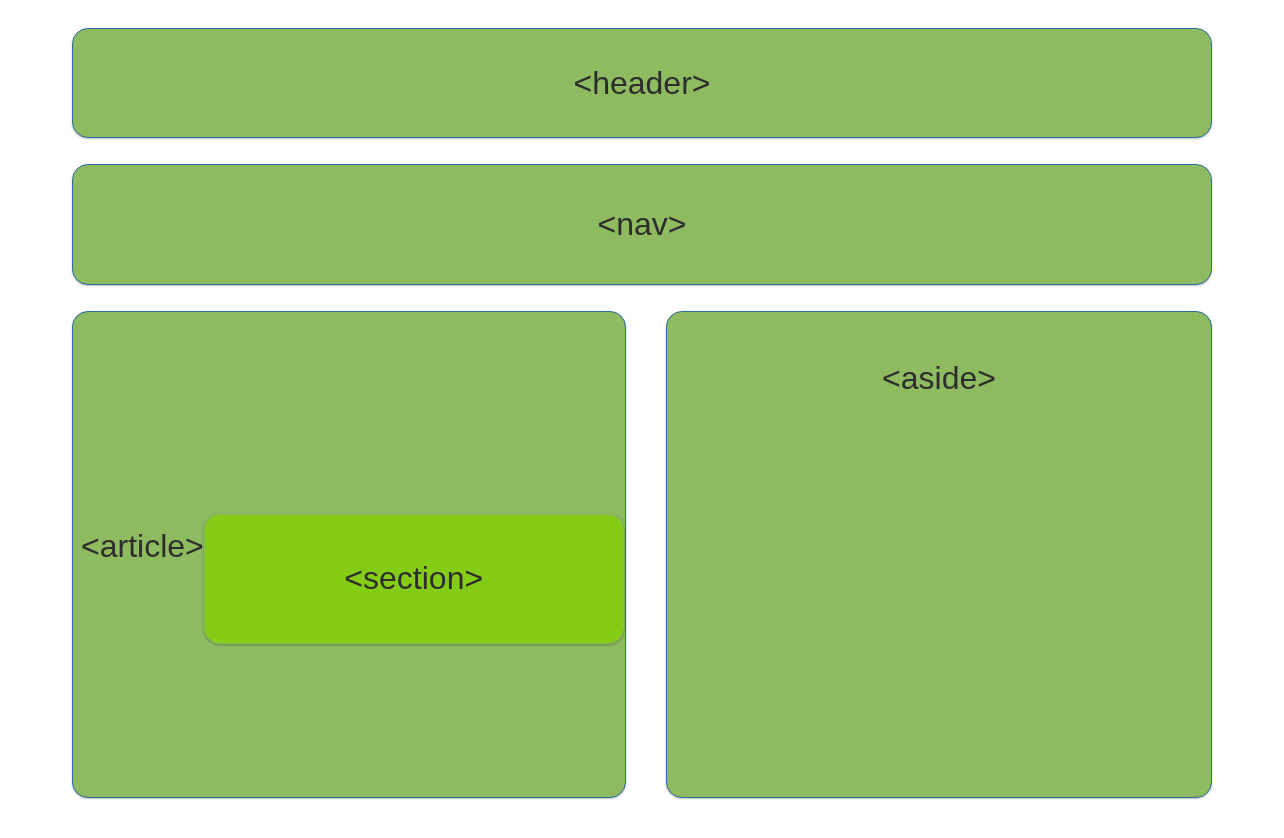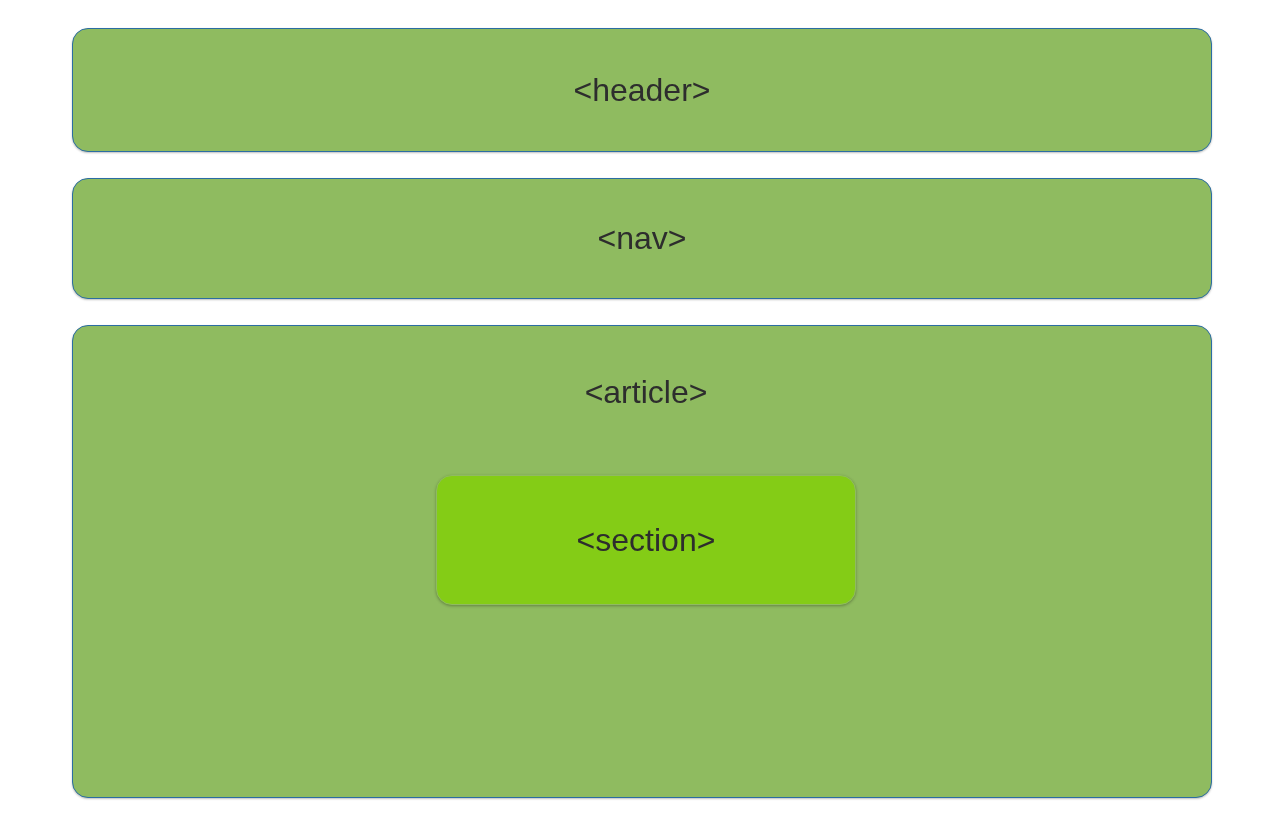--- a/index.html
+++ b/index.html
@@ -33,7 +33,7 @@
       font-weight: 400;
     }
     .header-block {
-      height: 124px;
+      height: 110px;
     }
     .nav-block {
       height: 121px;

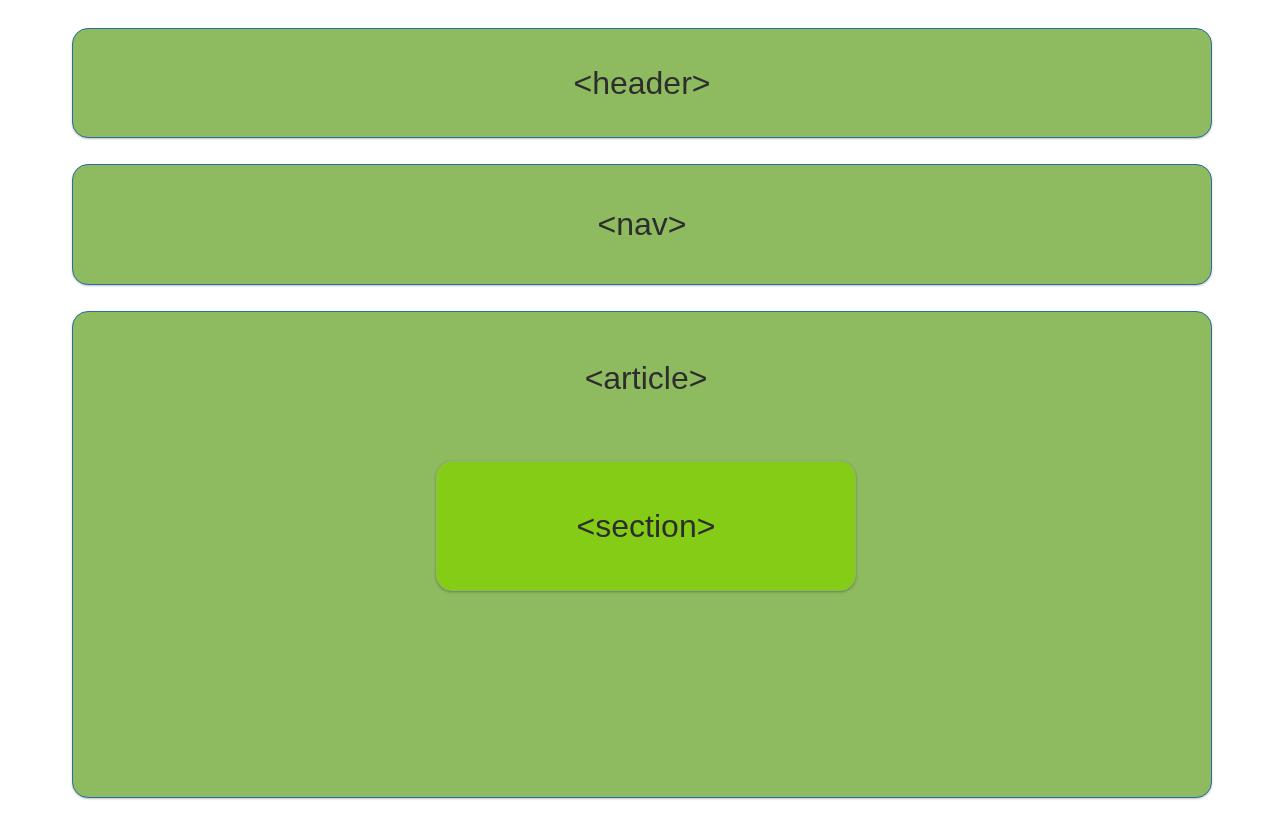--- a/index.html
+++ b/index.html
@@ -99,6 +99,9 @@
         <span>&lt;section&gt;</span>
       </div>
     </div>
+    <div class="block aside-block">
+      <span>&lt;aside&gt;</span>
+    </div>
   </div>
 
 

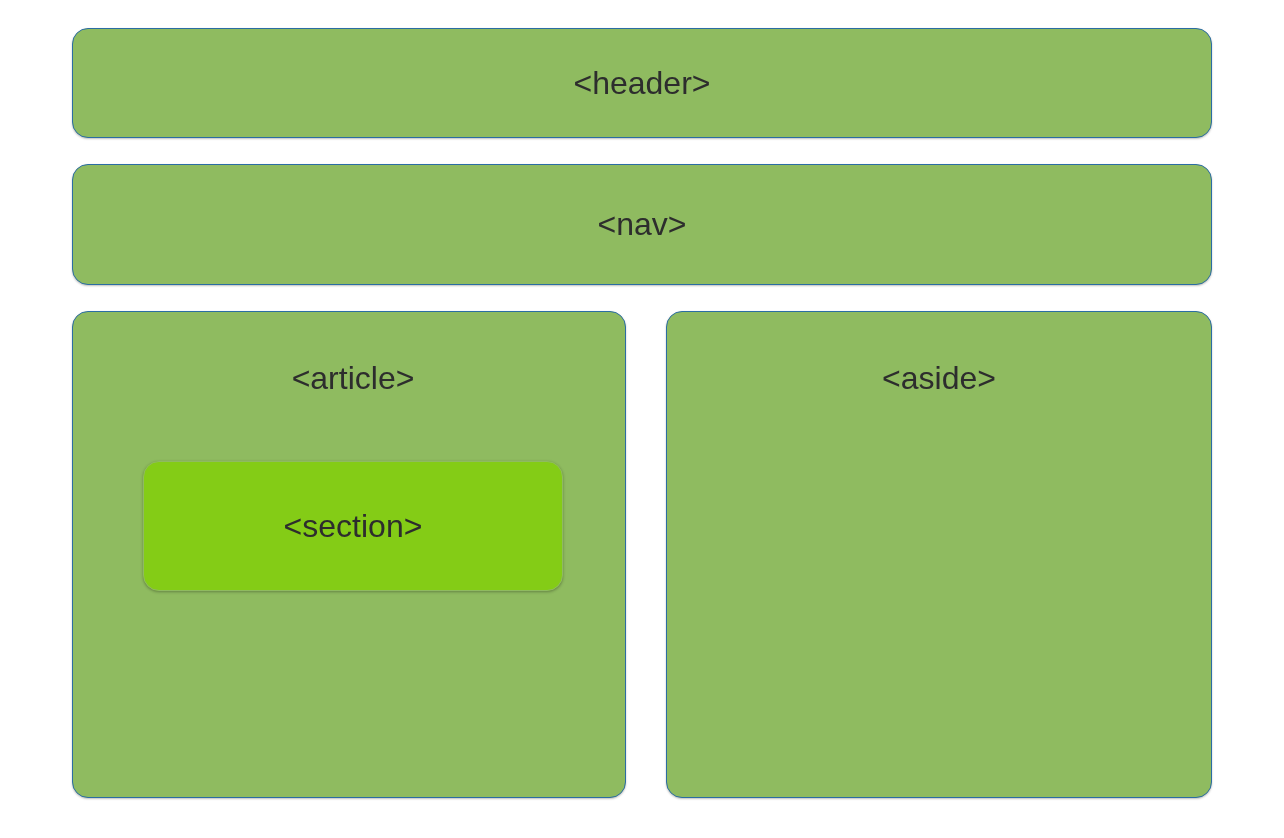--- a/index.html
+++ b/index.html
@@ -46,7 +46,7 @@
     .article-block {
       flex: 1;
       display: flex;
-      flex-direction: column;
+      flex-direction: row;
       align-items: center;
       justify-content: flex-start;
       padding: 48px 0 0 8px;

